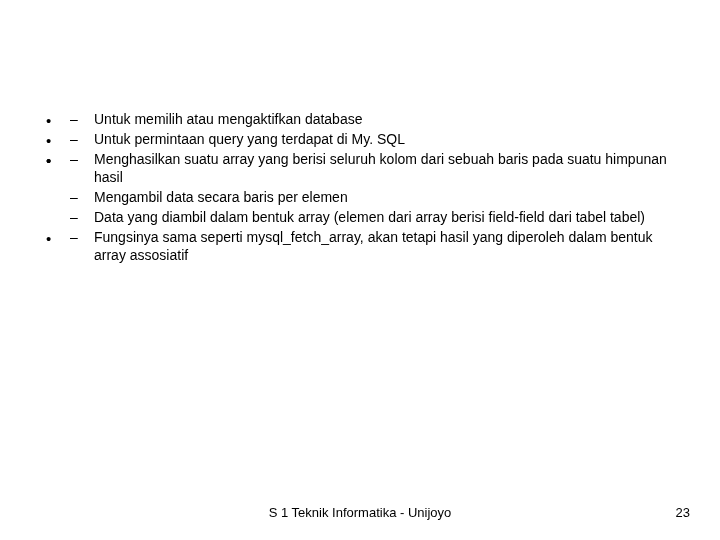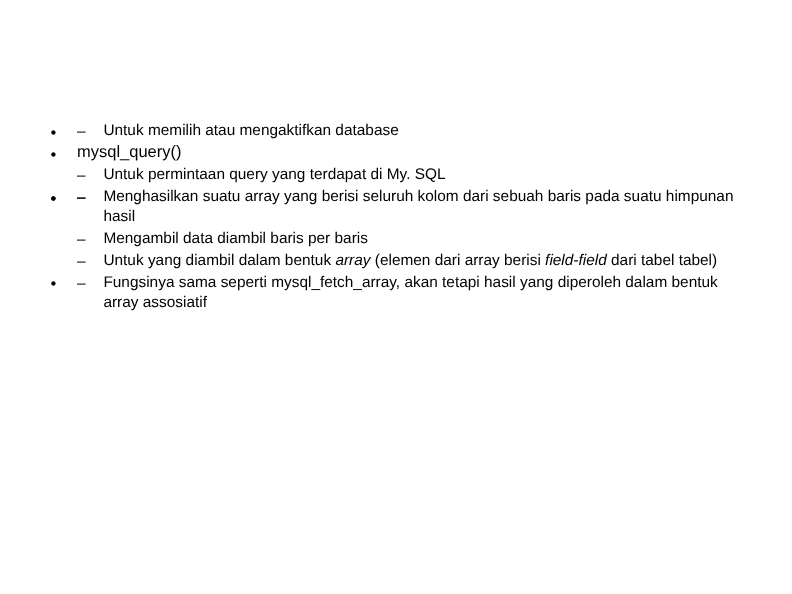--- a/index.html
+++ b/index.html
@@ -86,7 +86,7 @@
   <ul id="list-root">
       <li class="lvl1"><span class="lvl1-bullet">•</span></li>
       <li class="lvl2"><span class="lvl2-bullet">–</span><span class="lvl2-text"><span>Untuk memilih atau mengaktifkan database</span></span></li>
-      <li class="lvl1"><span class="lvl1-bullet">•</span><span class="lvl1-text">mysql_query()</span></li>
+      <li class="lvl1"><span class="lvl1-bullet">•</span></li>
       <li class="lvl2"><span class="lvl2-bullet">–</span><span class="lvl2-text"><span>Untuk permintaan query yang terdapat di My. SQL</span></span></li>
       <li class="lvl1"><span class="lvl1-bullet">•</span></li>
       <li class="lvl2"><span class="lvl2-bullet">–</span></li>

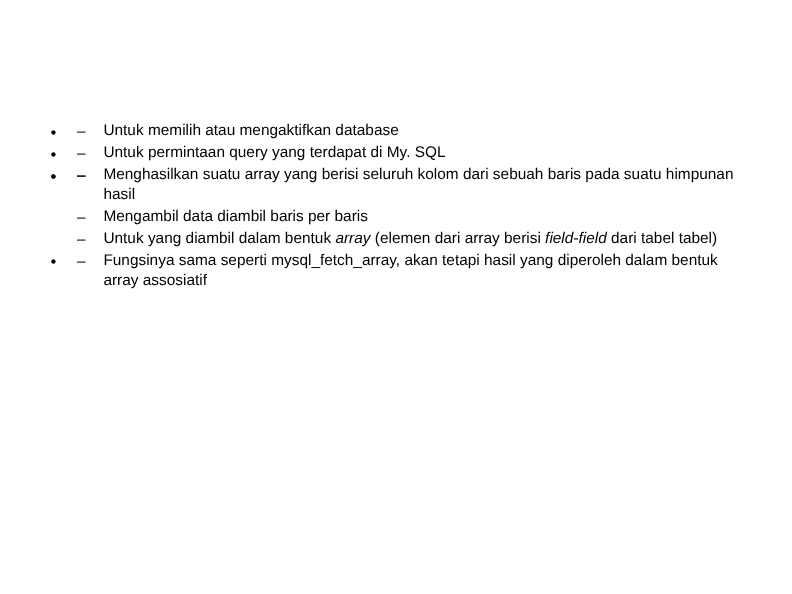--- a/index.html
+++ b/index.html
@@ -92,7 +92,7 @@
       <li class="lvl2"><span class="lvl2-bullet">–</span></li>
       <li class="lvl1"><span class="lvl1-bullet">•</span></li>
       <li class="lvl2"><span class="lvl2-bullet">–</span><span class="lvl2-text"><span>Menghasilkan suatu array yang berisi seluruh kolom dari sebuah baris pada suatu himpunan hasil</span></span></li>
-      <li class="lvl2"><span class="lvl2-bullet">–</span><span class="lvl2-text"><span>Mengambil data diambil baris per baris</span></span></li>
+      <li class="lvl2"><span class="lvl2-bullet">–</span><span class="lvl2-text"><span>Mengambil data secara baris per elemen</span></span></li>
       <li class="lvl2"><span class="lvl2-bullet">–</span><span class="lvl2-text"><span>Untuk yang diambil dalam bentuk </span><span class="italic">array</span><span> (elemen dari array berisi </span><span class="italic">field-field</span><span> dari tabel tabel)</span></span></li>
       <li class="lvl1"><span class="lvl1-bullet">•</span></li>
       <li class="lvl2"><span class="lvl2-bullet">–</span><span class="lvl2-text"><span>Fungsinya sama seperti mysql_fetch_array, akan tetapi hasil yang diperoleh dalam bentuk array assosiatif</span></span></li>

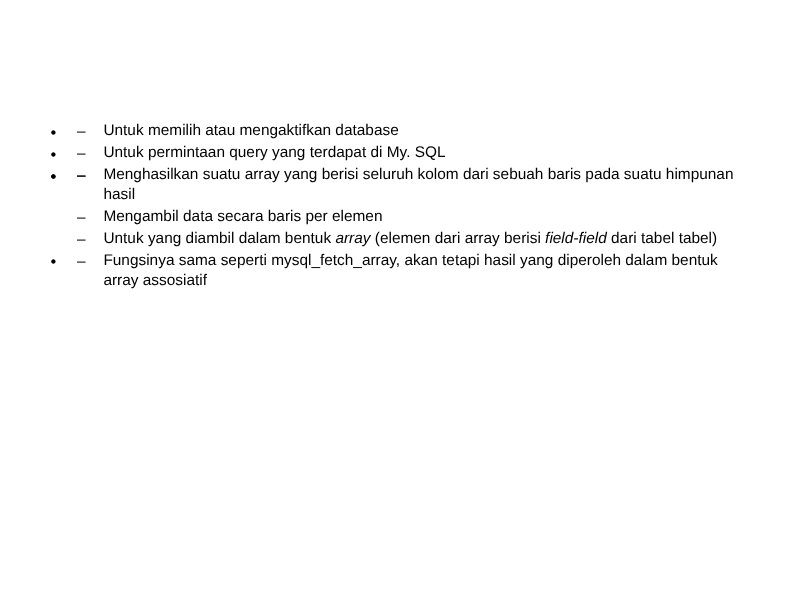--- a/index.html
+++ b/index.html
@@ -93,7 +93,7 @@
       <li class="lvl1"><span class="lvl1-bullet">•</span></li>
       <li class="lvl2"><span class="lvl2-bullet">–</span><span class="lvl2-text"><span>Menghasilkan suatu array yang berisi seluruh kolom dari sebuah baris pada suatu himpunan hasil</span></span></li>
       <li class="lvl2"><span class="lvl2-bullet">–</span><span class="lvl2-text"><span>Mengambil data secara baris per elemen</span></span></li>
-      <li class="lvl2"><span class="lvl2-bullet">–</span><span class="lvl2-text"><span>Untuk yang diambil dalam bentuk </span><span class="italic">array</span><span> (elemen dari array berisi </span><span class="italic">field-field</span><span> dari tabel tabel)</span></span></li>
+      <li class="lvl2"><span class="lvl2-bullet">–</span><span class="lvl2-text"><span>Data yang diambil dalam bentuk </span><span class="italic">array</span><span> (elemen dari array berisi </span><span class="italic">field-field</span><span> dari tabel tabel)</span></span></li>
       <li class="lvl1"><span class="lvl1-bullet">•</span></li>
       <li class="lvl2"><span class="lvl2-bullet">–</span><span class="lvl2-text"><span>Fungsinya sama seperti mysql_fetch_array, akan tetapi hasil yang diperoleh dalam bentuk array assosiatif</span></span></li>
     </ul>

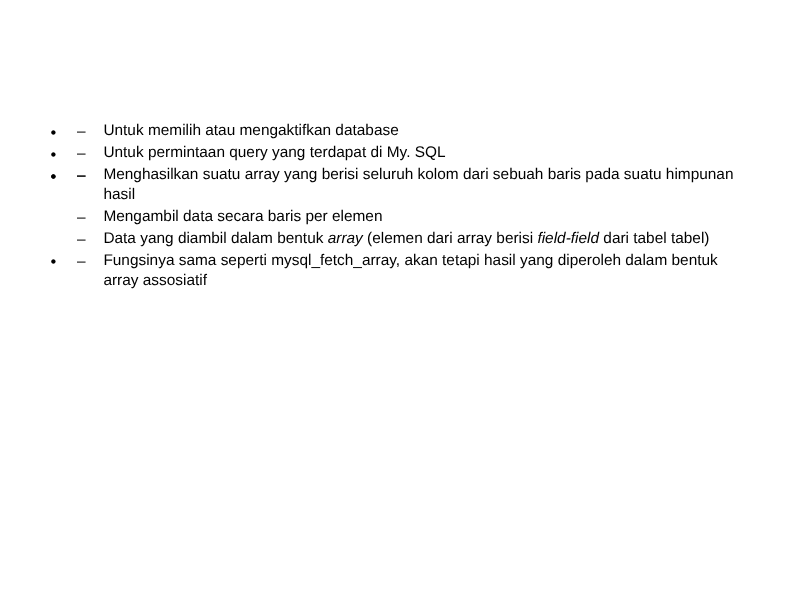--- a/index.html
+++ b/index.html
@@ -60,7 +60,6 @@
     line-height: 17px;
   }
   .italic {
-    font-style: italic;
   }
   .footer {
     position: absolute;

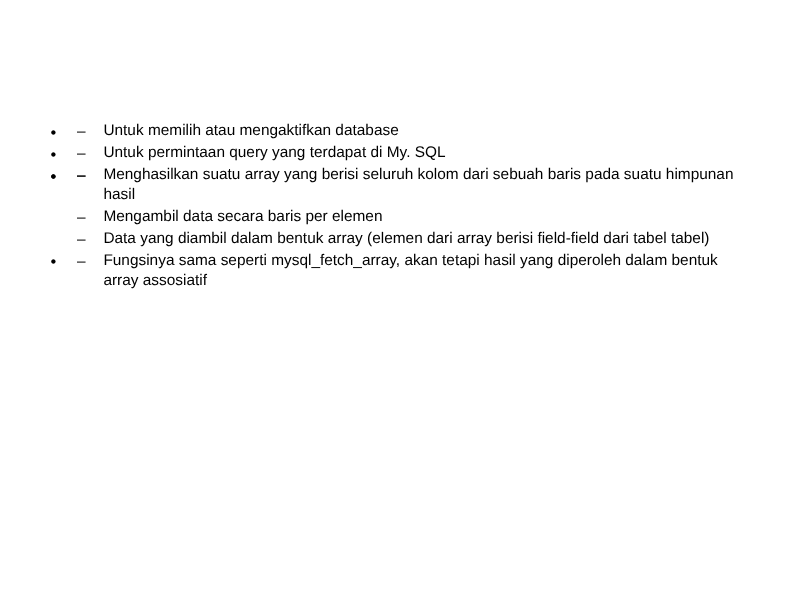--- a/index.html
+++ b/index.html
@@ -97,6 +97,10 @@
       <li class="lvl2"><span class="lvl2-bullet">–</span><span class="lvl2-text"><span>Fungsinya sama seperti mysql_fetch_array, akan tetapi hasil yang diperoleh dalam bentuk array assosiatif</span></span></li>
     </ul>
 
+  <div class="footer">
+    <div class="footer-center">S 1 Teknik Informatika - Unijoyo</div>
+    <div class="footer-right">23</div>
+  </div>
 </div>
 
 </body></html>

